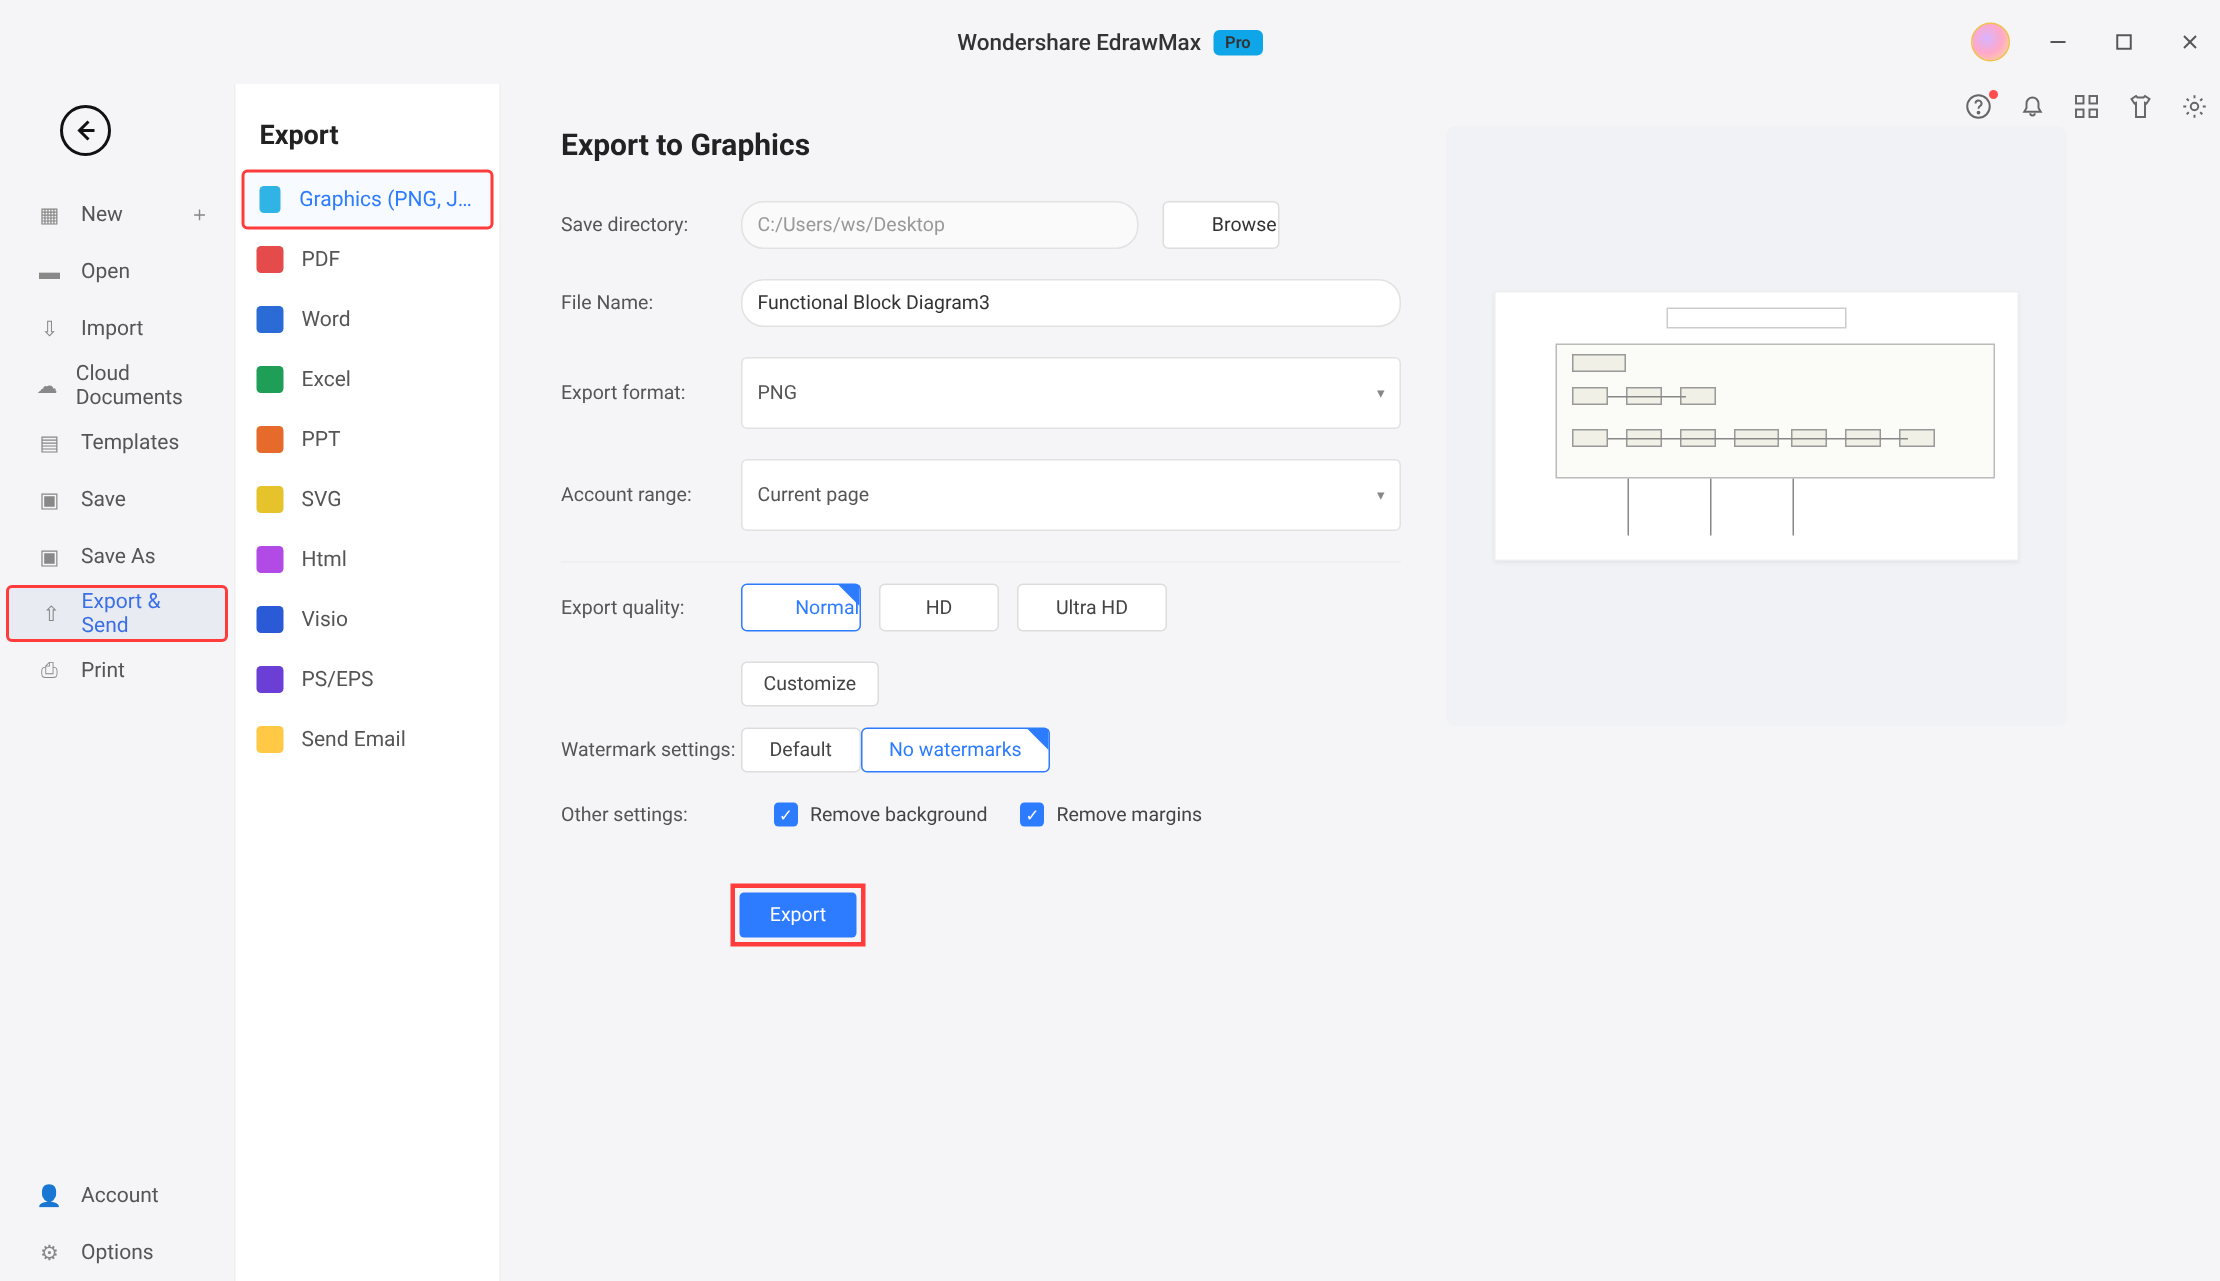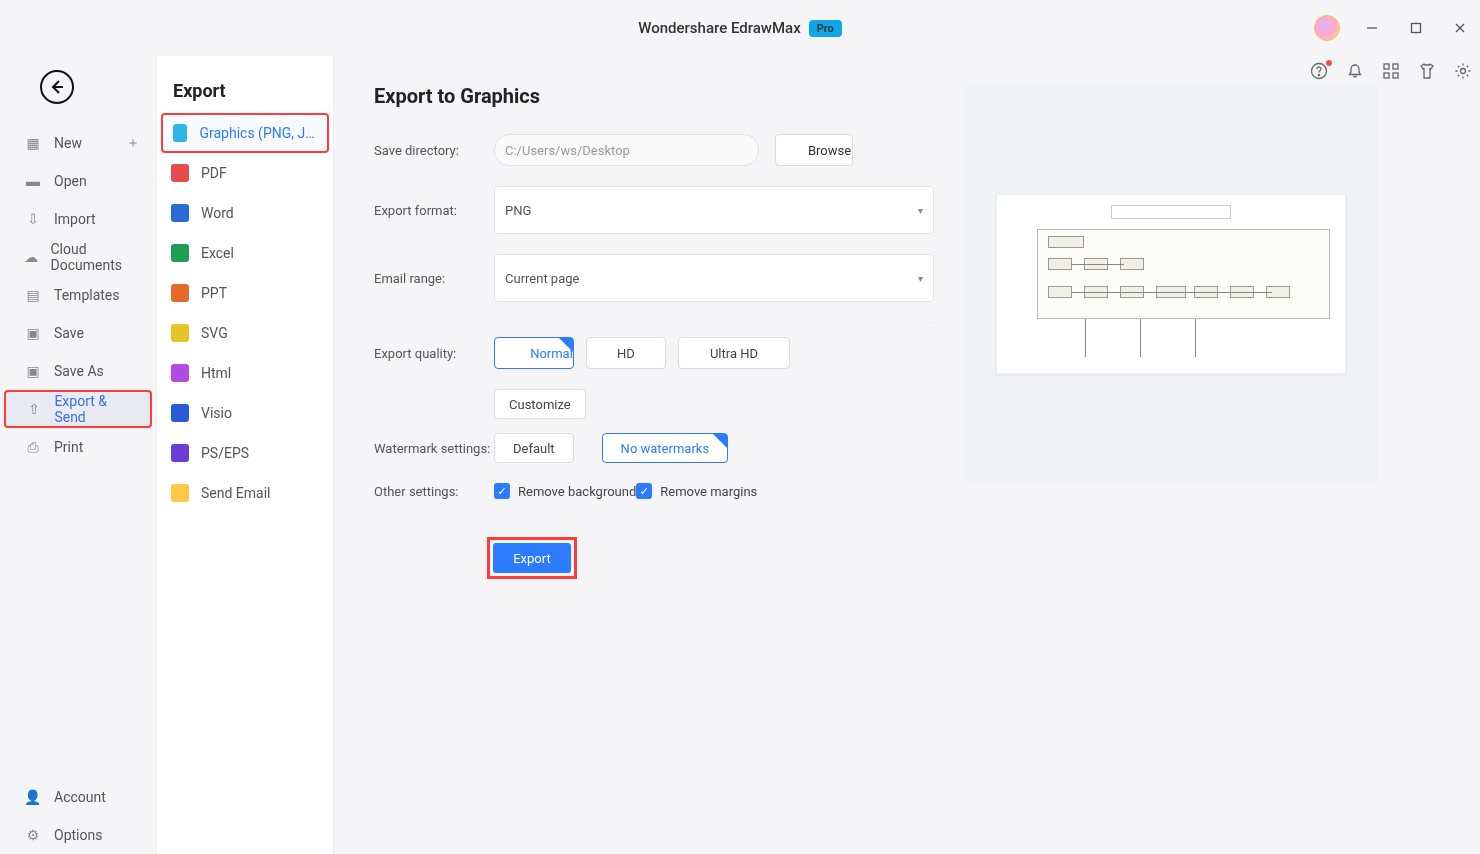--- a/index.html
+++ b/index.html
@@ -223,6 +223,10 @@
         <button class="browse">Browse</button>
       </div>
 
+      <div class="row">
+        <label>File Name:</label>
+        <input class="text-input" value="Functional Block Diagram3" style="">
+      </div>
 
       <div class="row">
         <label>Export format:</label>

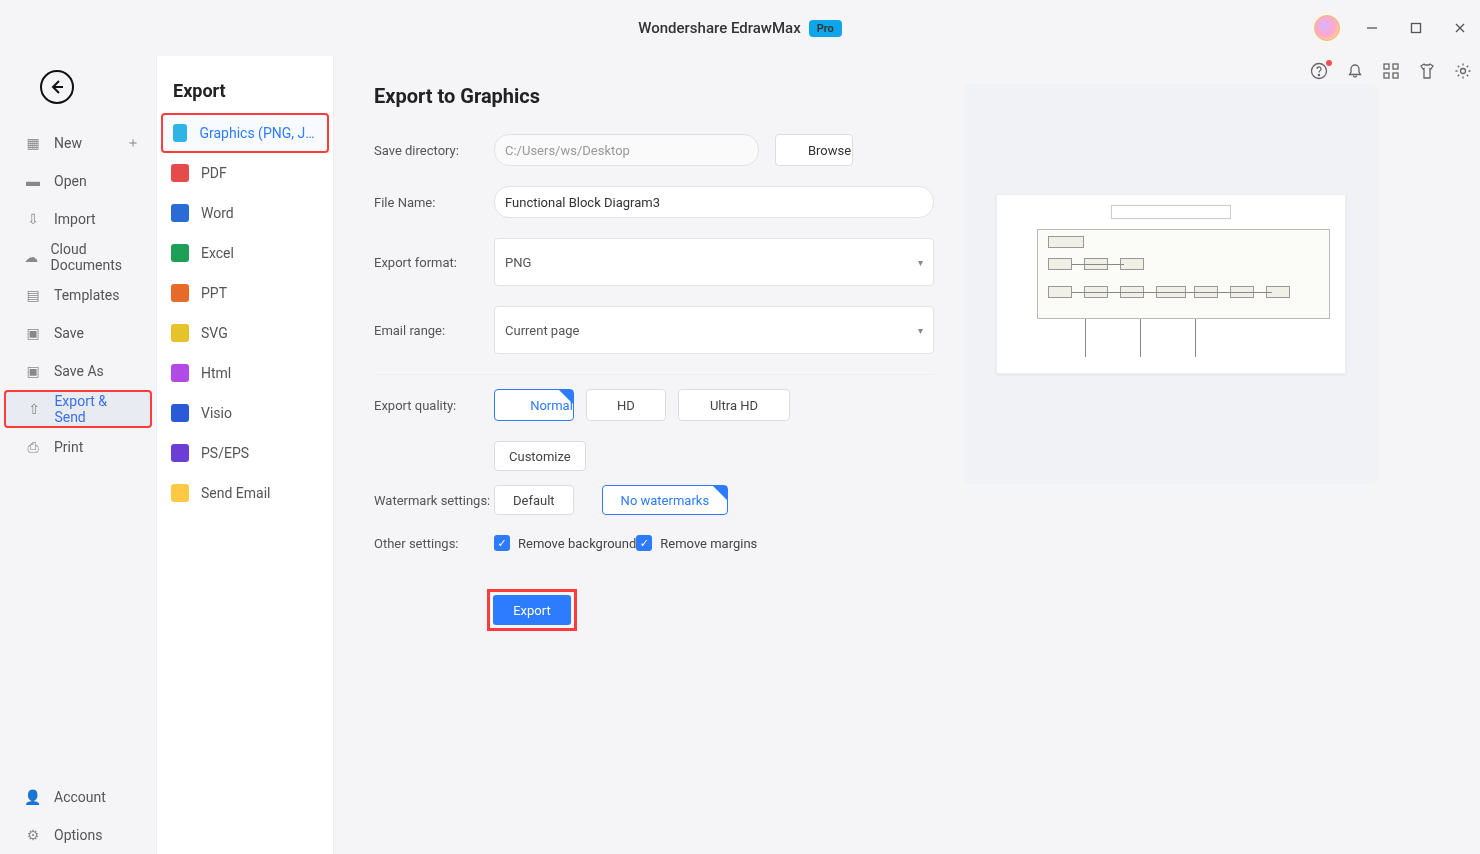--- a/index.html
+++ b/index.html
@@ -237,7 +237,7 @@
       </div>
 
       <div class="row">
-        <label>Email range:</label>
+        <label>Account range:</label>
         <div class="select">
             <span>Current page</span>
             <span class="caret">▾</span>

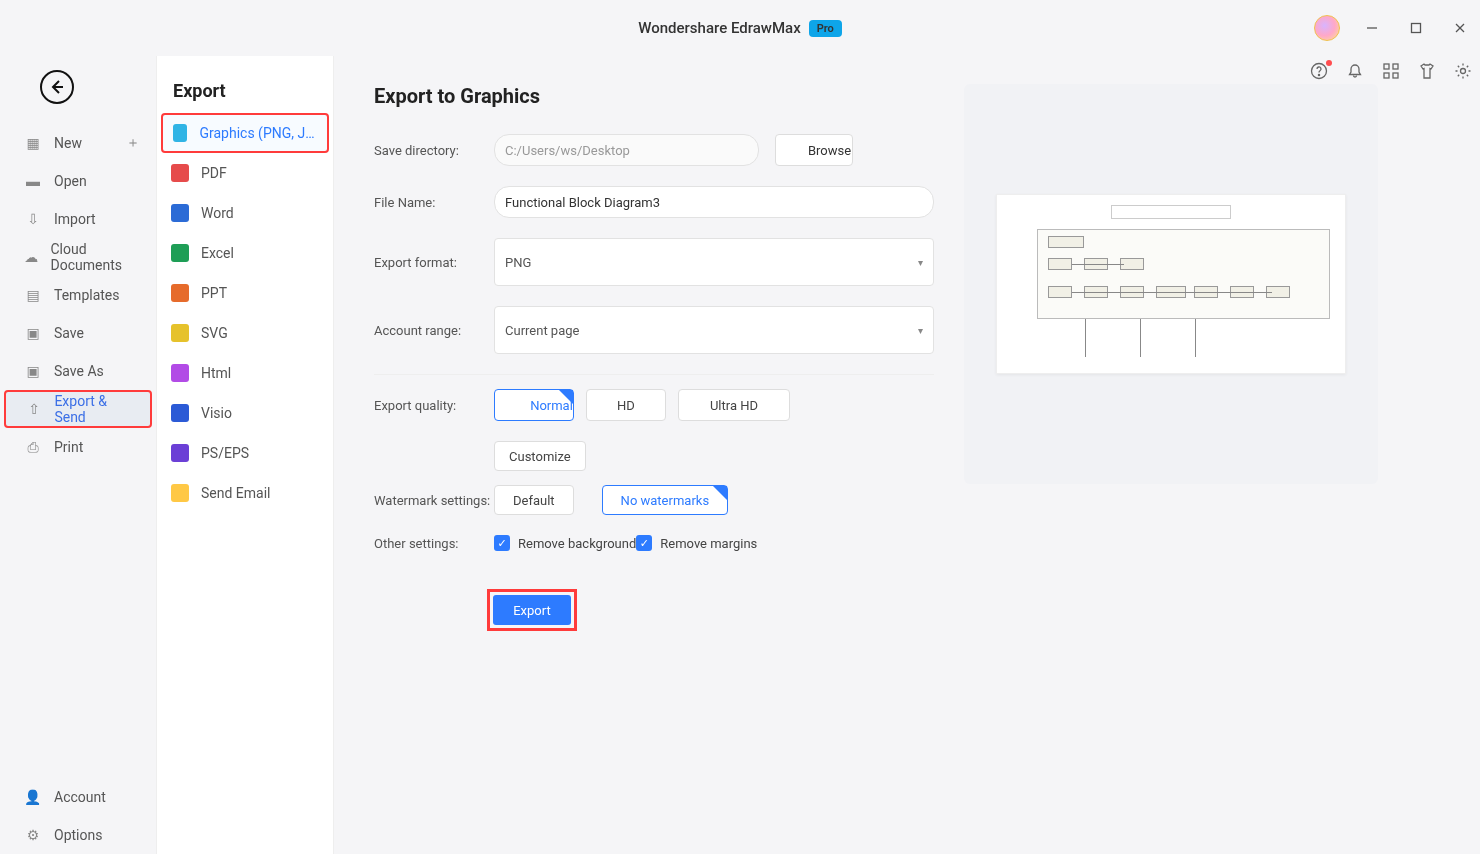--- a/index.html
+++ b/index.html
@@ -256,7 +256,7 @@
           <div class="qbtn">
               <span>HD</span>
             </div>
-          <div class="qbtn" style="width:112px">
+          <div class="qbtn" style="width:100px">
               <span>Ultra HD</span>
             </div>
         </div>

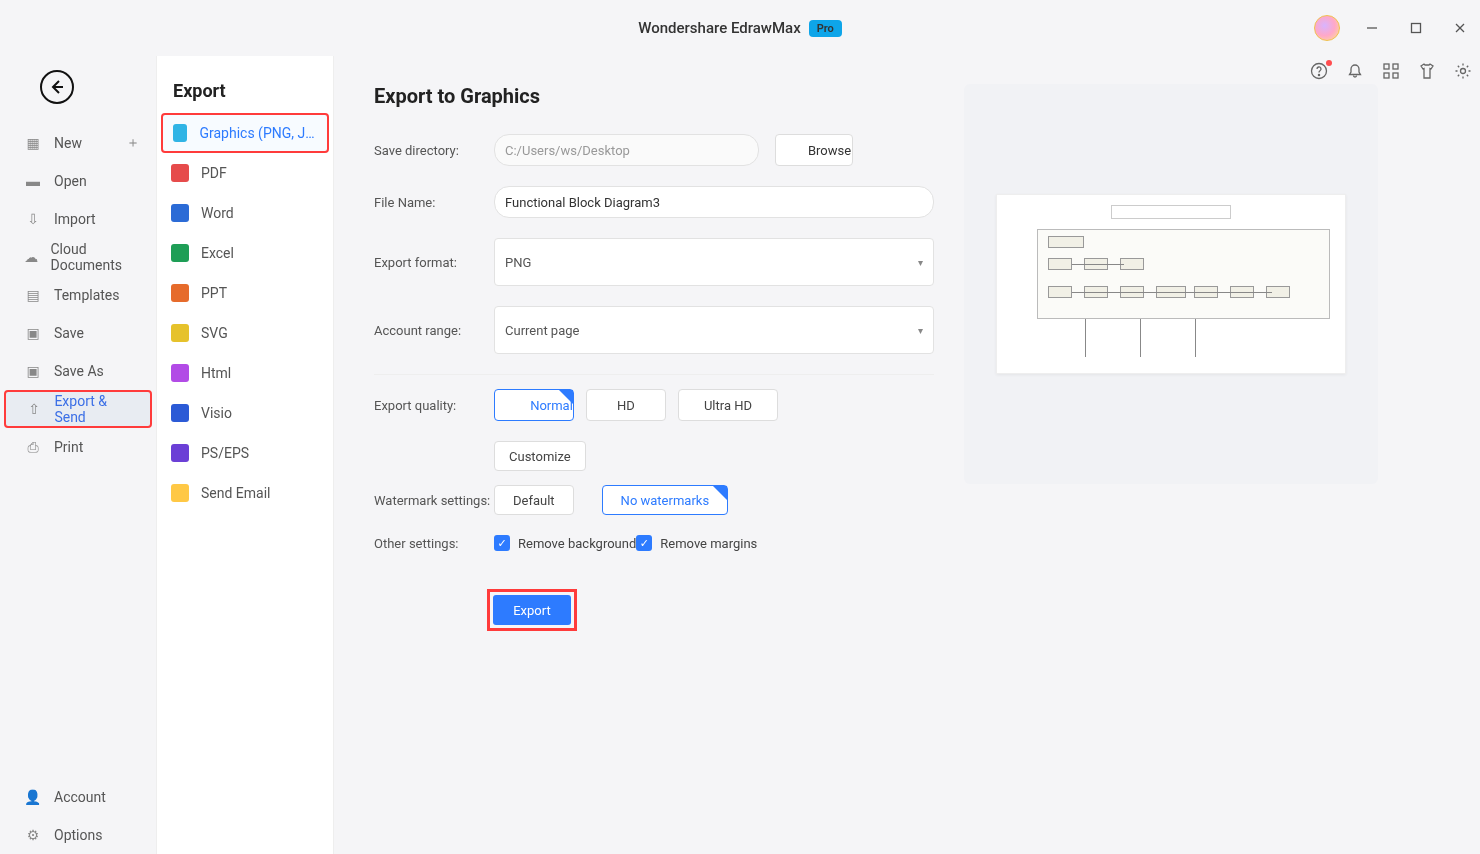--- a/index.html
+++ b/index.html
@@ -44,7 +44,7 @@
 .qbtn .ck { position:absolute; top:0; right:0; width:0; height:0; border-top:14px solid #2d7bff; border-left:14px solid transparent; }
 .customize { margin-left:120px; margin-bottom:14px; }
 .cust-btn { height:30px; padding:0 14px; border:1px solid #ddd; border-radius:4px; background:#fff; font-size:13px; color:#444; cursor:pointer; }
-.wm-row .wmbtns { display:flex; gap:28px; }
+.wm-row .wmbtns { display:flex; gap:0; }
 .wmbtn { height:30px; padding:0 18px; border:1px solid #ddd; border-radius:4px; background:#fff; font-size:13px; color:#444; cursor:pointer; position:relative; display:flex; align-items:center; }
 .wmbtn.sel { border:1.5px solid #2d7bff; color:#2d7bff; }
 .wmbtn .ck { position:absolute; top:0; right:0; width:0; height:0; border-top:14px solid #2d7bff; border-left:14px solid transparent; }

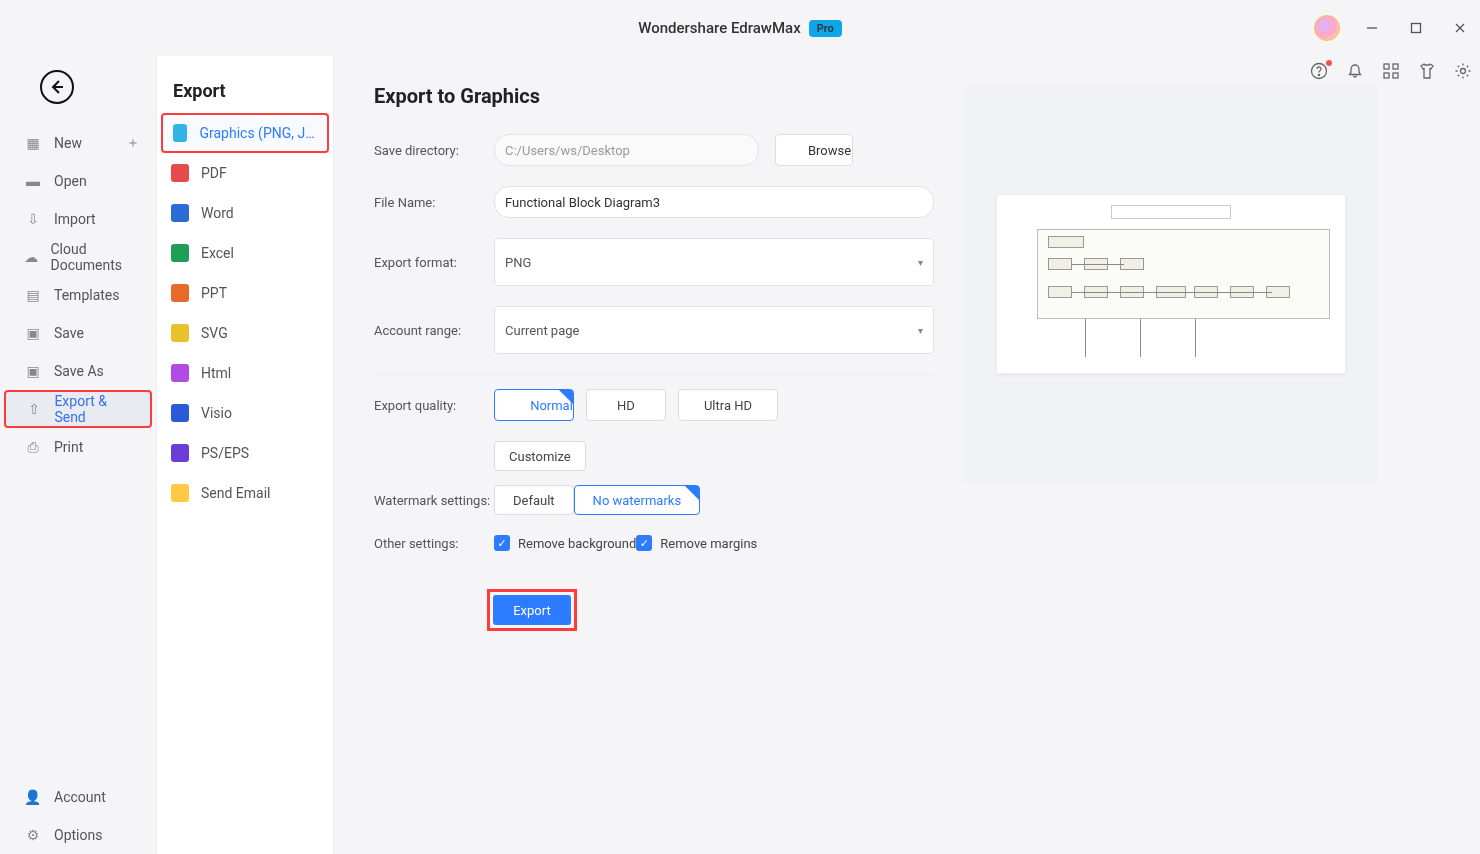--- a/index.html
+++ b/index.html
@@ -48,7 +48,7 @@
 .wmbtn { height:30px; padding:0 18px; border:1px solid #ddd; border-radius:4px; background:#fff; font-size:13px; color:#444; cursor:pointer; position:relative; display:flex; align-items:center; }
 .wmbtn.sel { border:1.5px solid #2d7bff; color:#2d7bff; }
 .wmbtn .ck { position:absolute; top:0; right:0; width:0; height:0; border-top:14px solid #2d7bff; border-left:14px solid transparent; }
-.other-row { display:flex; align-items:center; margin-bottom:20px;}
+.other-row { display:flex; align-items:center; gap:22px; margin-bottom:20px;}
 .other-row > label { width:120px; font-size:13px; color:#555; }
 .chk { display:flex; align-items:center; gap:8px; font-size:13px; color:#444; }
 .chk-box { width:16px; height:16px; background:#2d7bff; border-radius:3px; display:flex; align-items:center; justify-content:center; color:#fff; font-size:11px; }

